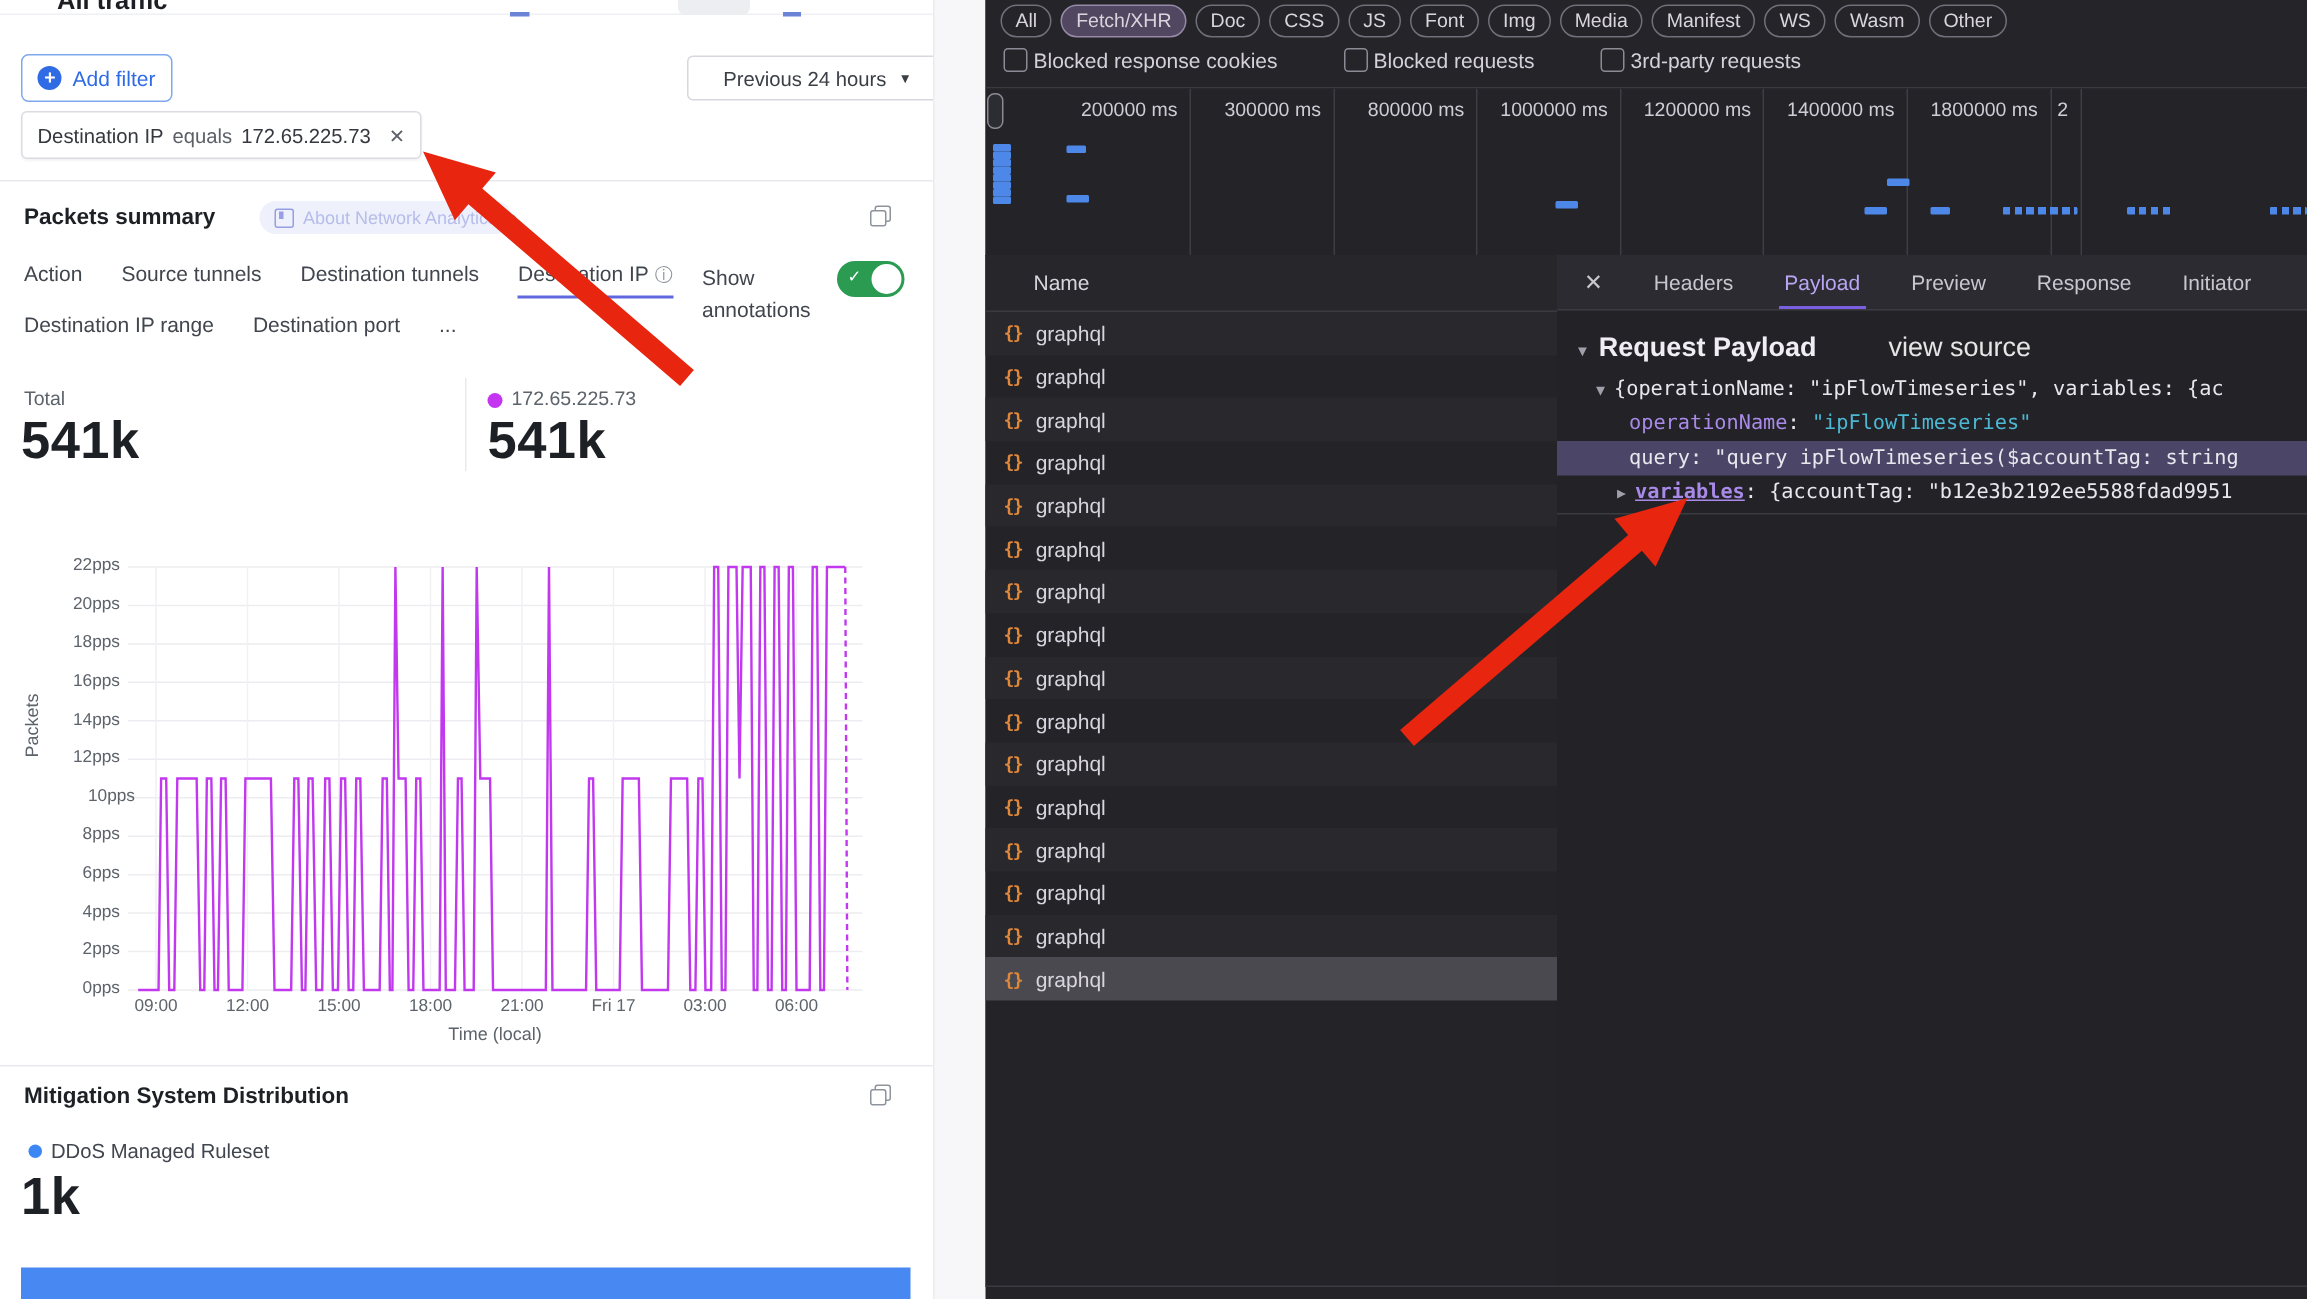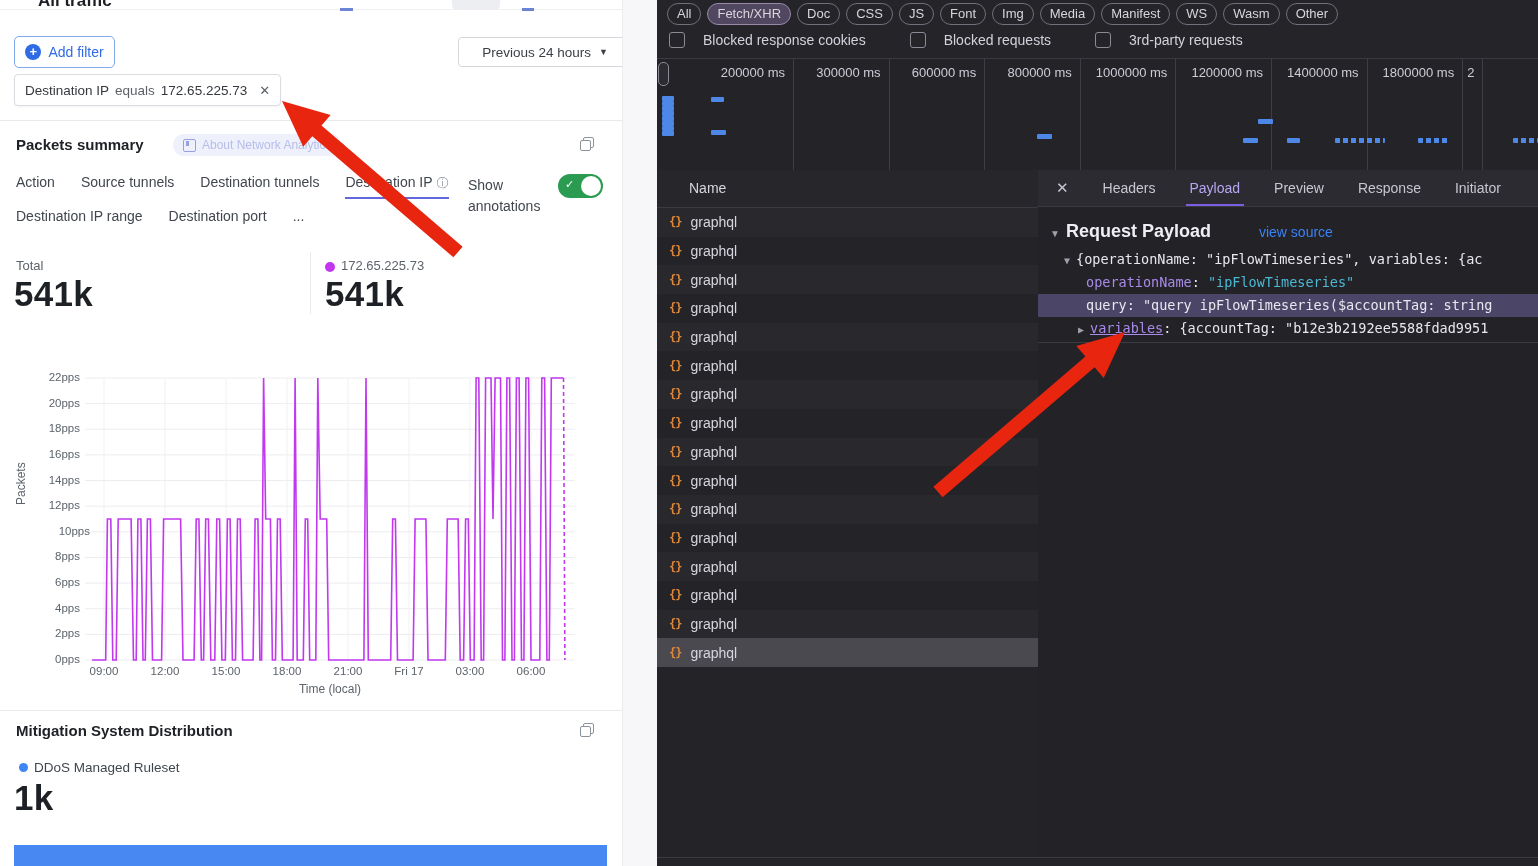--- a/index.html
+++ b/index.html
@@ -64,7 +64,7 @@
   .pill{height:20px;line-height:20px;padding:0 9px;border:1px solid #716f79;border-radius:12px;font-size:13px;color:#d8d5dc;cursor:pointer;white-space:nowrap;}
   .pill.active{background:#514760;border-color:#968aa8;}
   .checks{position:absolute;left:12px;top:32px;display:flex;gap:44px;}
-  .check{display:flex;align-items:center;gap:18px;font-size:14px;color:#d4d1da;cursor:pointer;}
+  .check{display:flex;align-items:center;gap:4px;font-size:14px;color:#d4d1da;cursor:pointer;}
   .box{width:14px;height:14px;border:1.5px solid #8d8a95;border-radius:3px;background:transparent;}
   .timeline{position:absolute;left:0;top:59px;width:100%;height:111px;background:#232328;border-bottom:1px solid #3a3a41;overflow:hidden;padding-left:40px;}
   .tcols{display:flex;height:100%;}

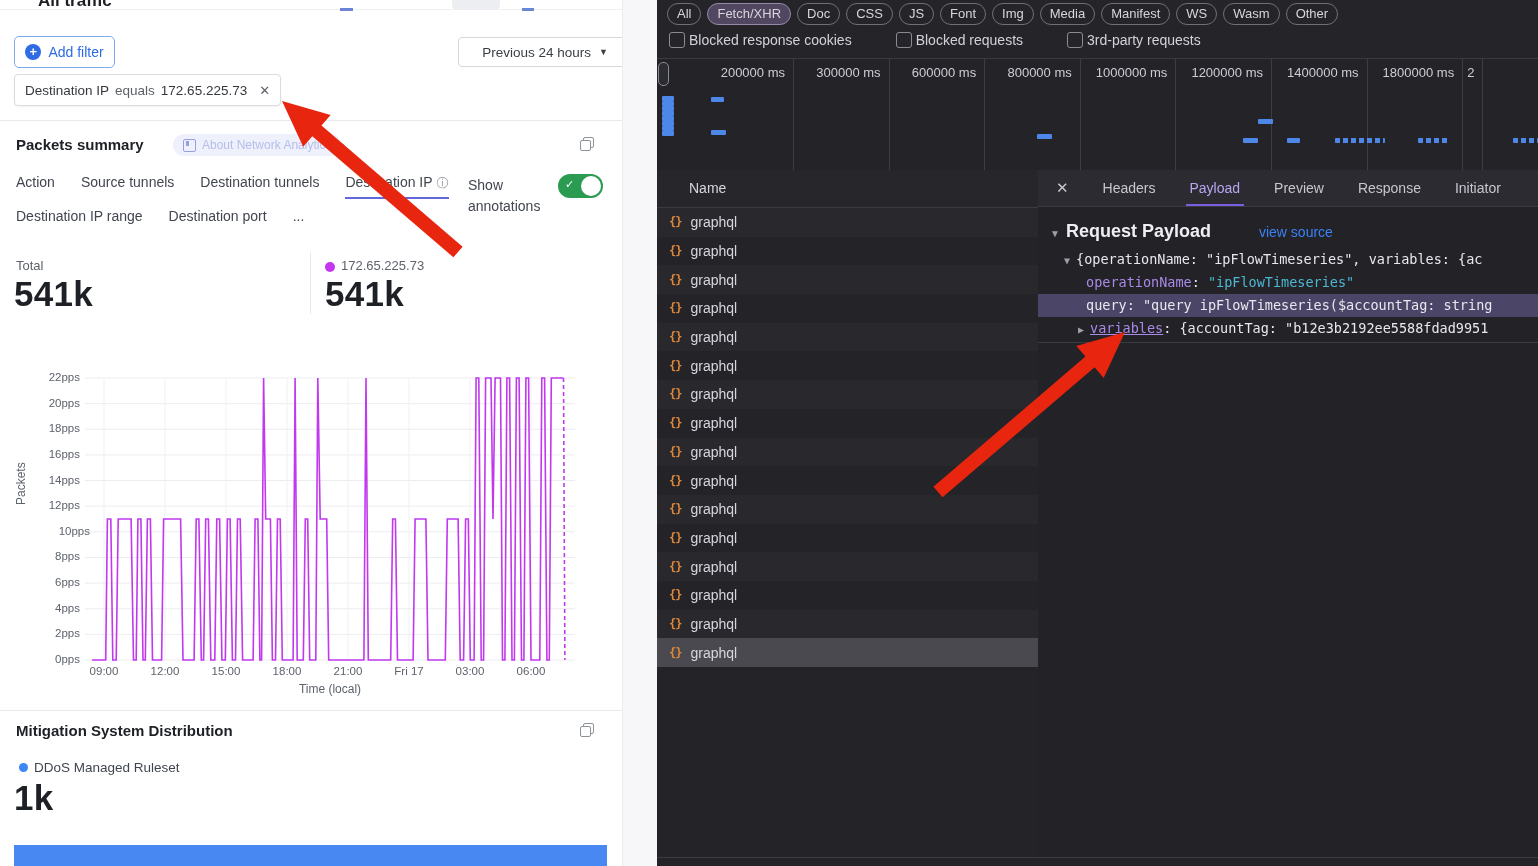--- a/index.html
+++ b/index.html
@@ -269,7 +269,6 @@
     <div class="tcols" id="tcols">
         <div class="tcol" style="width: 97px; flex: 0 0 auto;">200000 ms</div>
         <div class="tcol" style="width: 95.6px; flex: 0 0 auto;">300000 ms</div>
-        <div class="tcol" style="width: 95.6px; flex: 0 0 auto;">600000 ms</div>
         <div class="tcol" style="width: 95.6px; flex: 0 0 auto;">800000 ms</div>
         <div class="tcol" style="width: 95.6px; flex: 0 0 auto;">1000000 ms</div>
         <div class="tcol" style="width: 95.6px; flex: 0 0 auto;">1200000 ms</div>

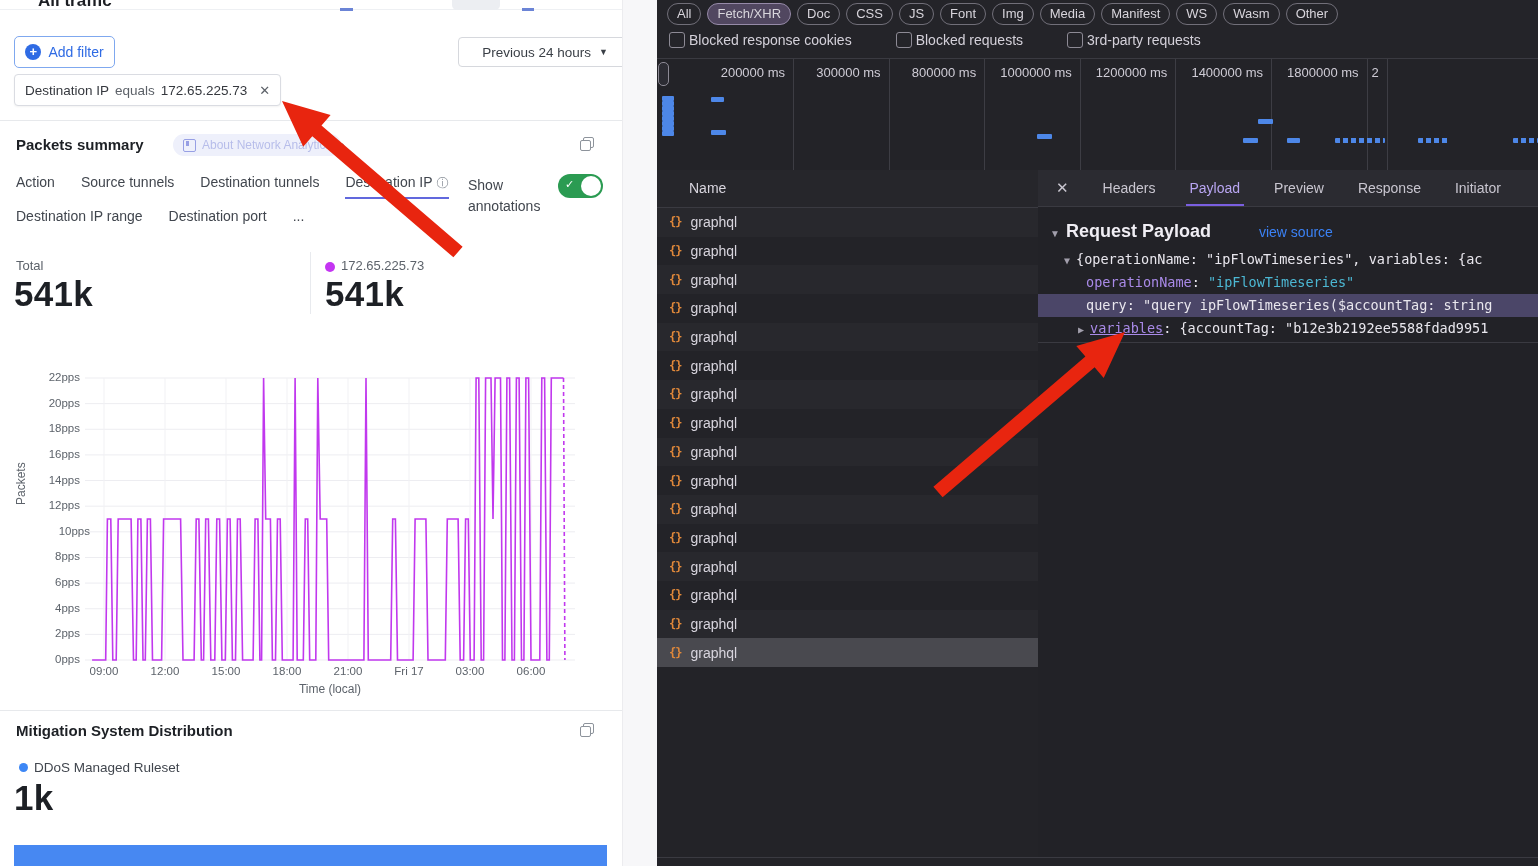--- a/index.html
+++ b/index.html
@@ -89,7 +89,7 @@
   .plbody{font-family:"DejaVu Sans Mono",monospace;font-size:13.5px;color:#e9e7ee;}
   .pl-head{display:flex;gap:48px;align-items:center;padding:14px 0 6px 12px;font-family:"Liberation Sans",sans-serif;}
   .pl-head .rp{font-weight:bold;font-size:18px;color:#f0eef4;}
-  .pl-head .vs{font-size:14px;color:#3b82f6;cursor:pointer;}
+  .pl-head .vs{font-size:18px;color:#e5e5e5;cursor:pointer;}
   .tri{color:#a29fac;font-size:10px;margin-right:6px;}
   .plrow{height:23px;line-height:23px;white-space:nowrap;overflow:hidden;}
   .plrow.l1{padding-left:26px;}

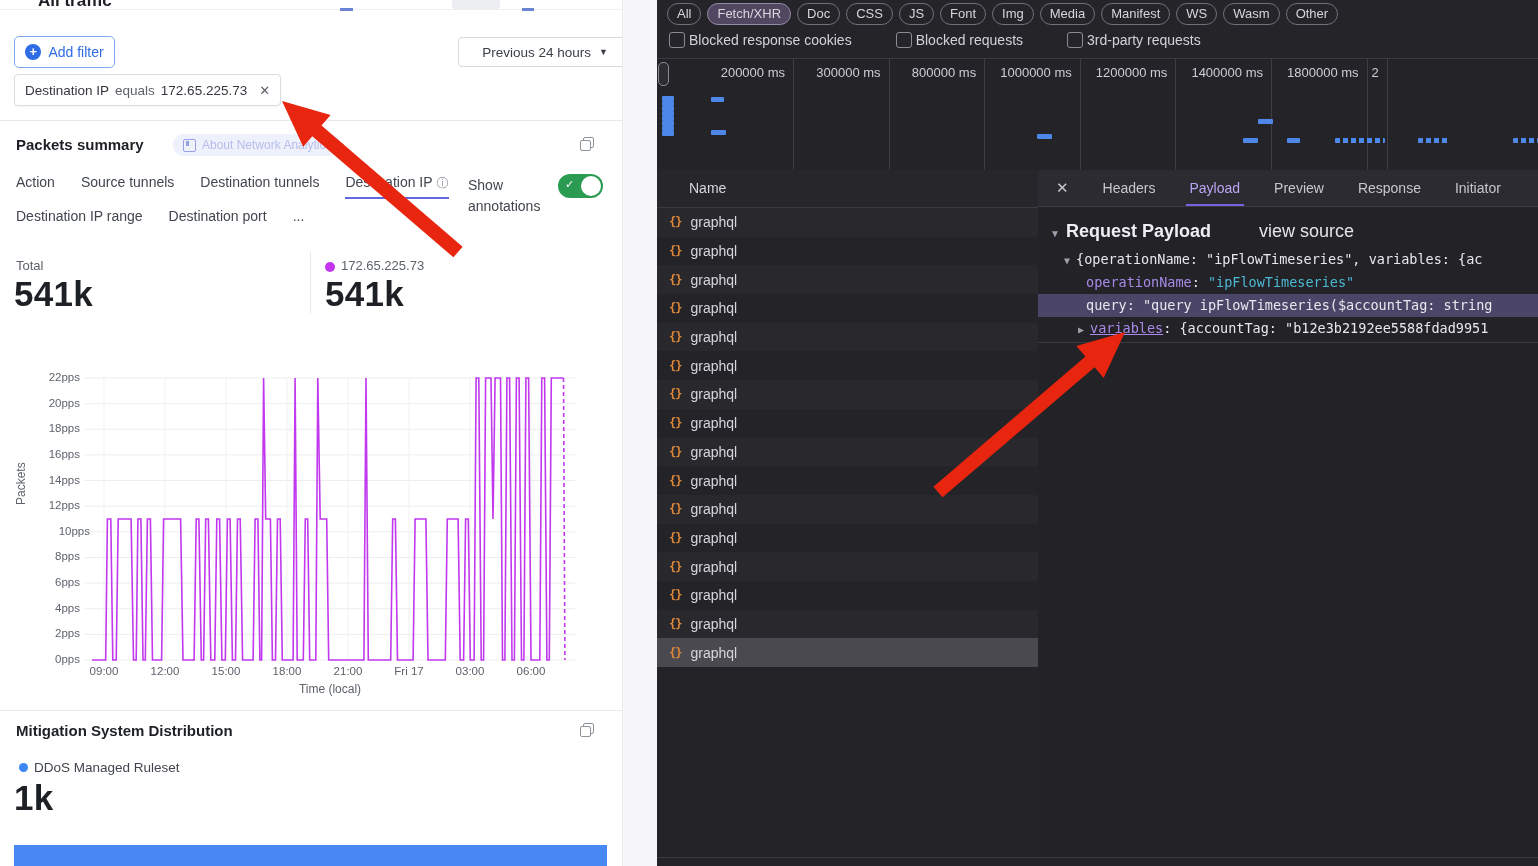--- a/index.html
+++ b/index.html
@@ -96,7 +96,7 @@
   .plrow.l2{padding-left:48px;}
   .plrow.hl{background:#4b4668;}
   .key{color:#a98ae8;}
-  .key.u{text-decoration:underline;}
+  .key.u{text-decoration:underline;font-weight:bold;}
   .str{color:#4cb8d4;}
   .plsep{height:1px;background:#3a3a41;margin-top:2px;}
   .arrows{position:absolute;left:0;top:0;width:1538px;height:866px;pointer-events:none;}

